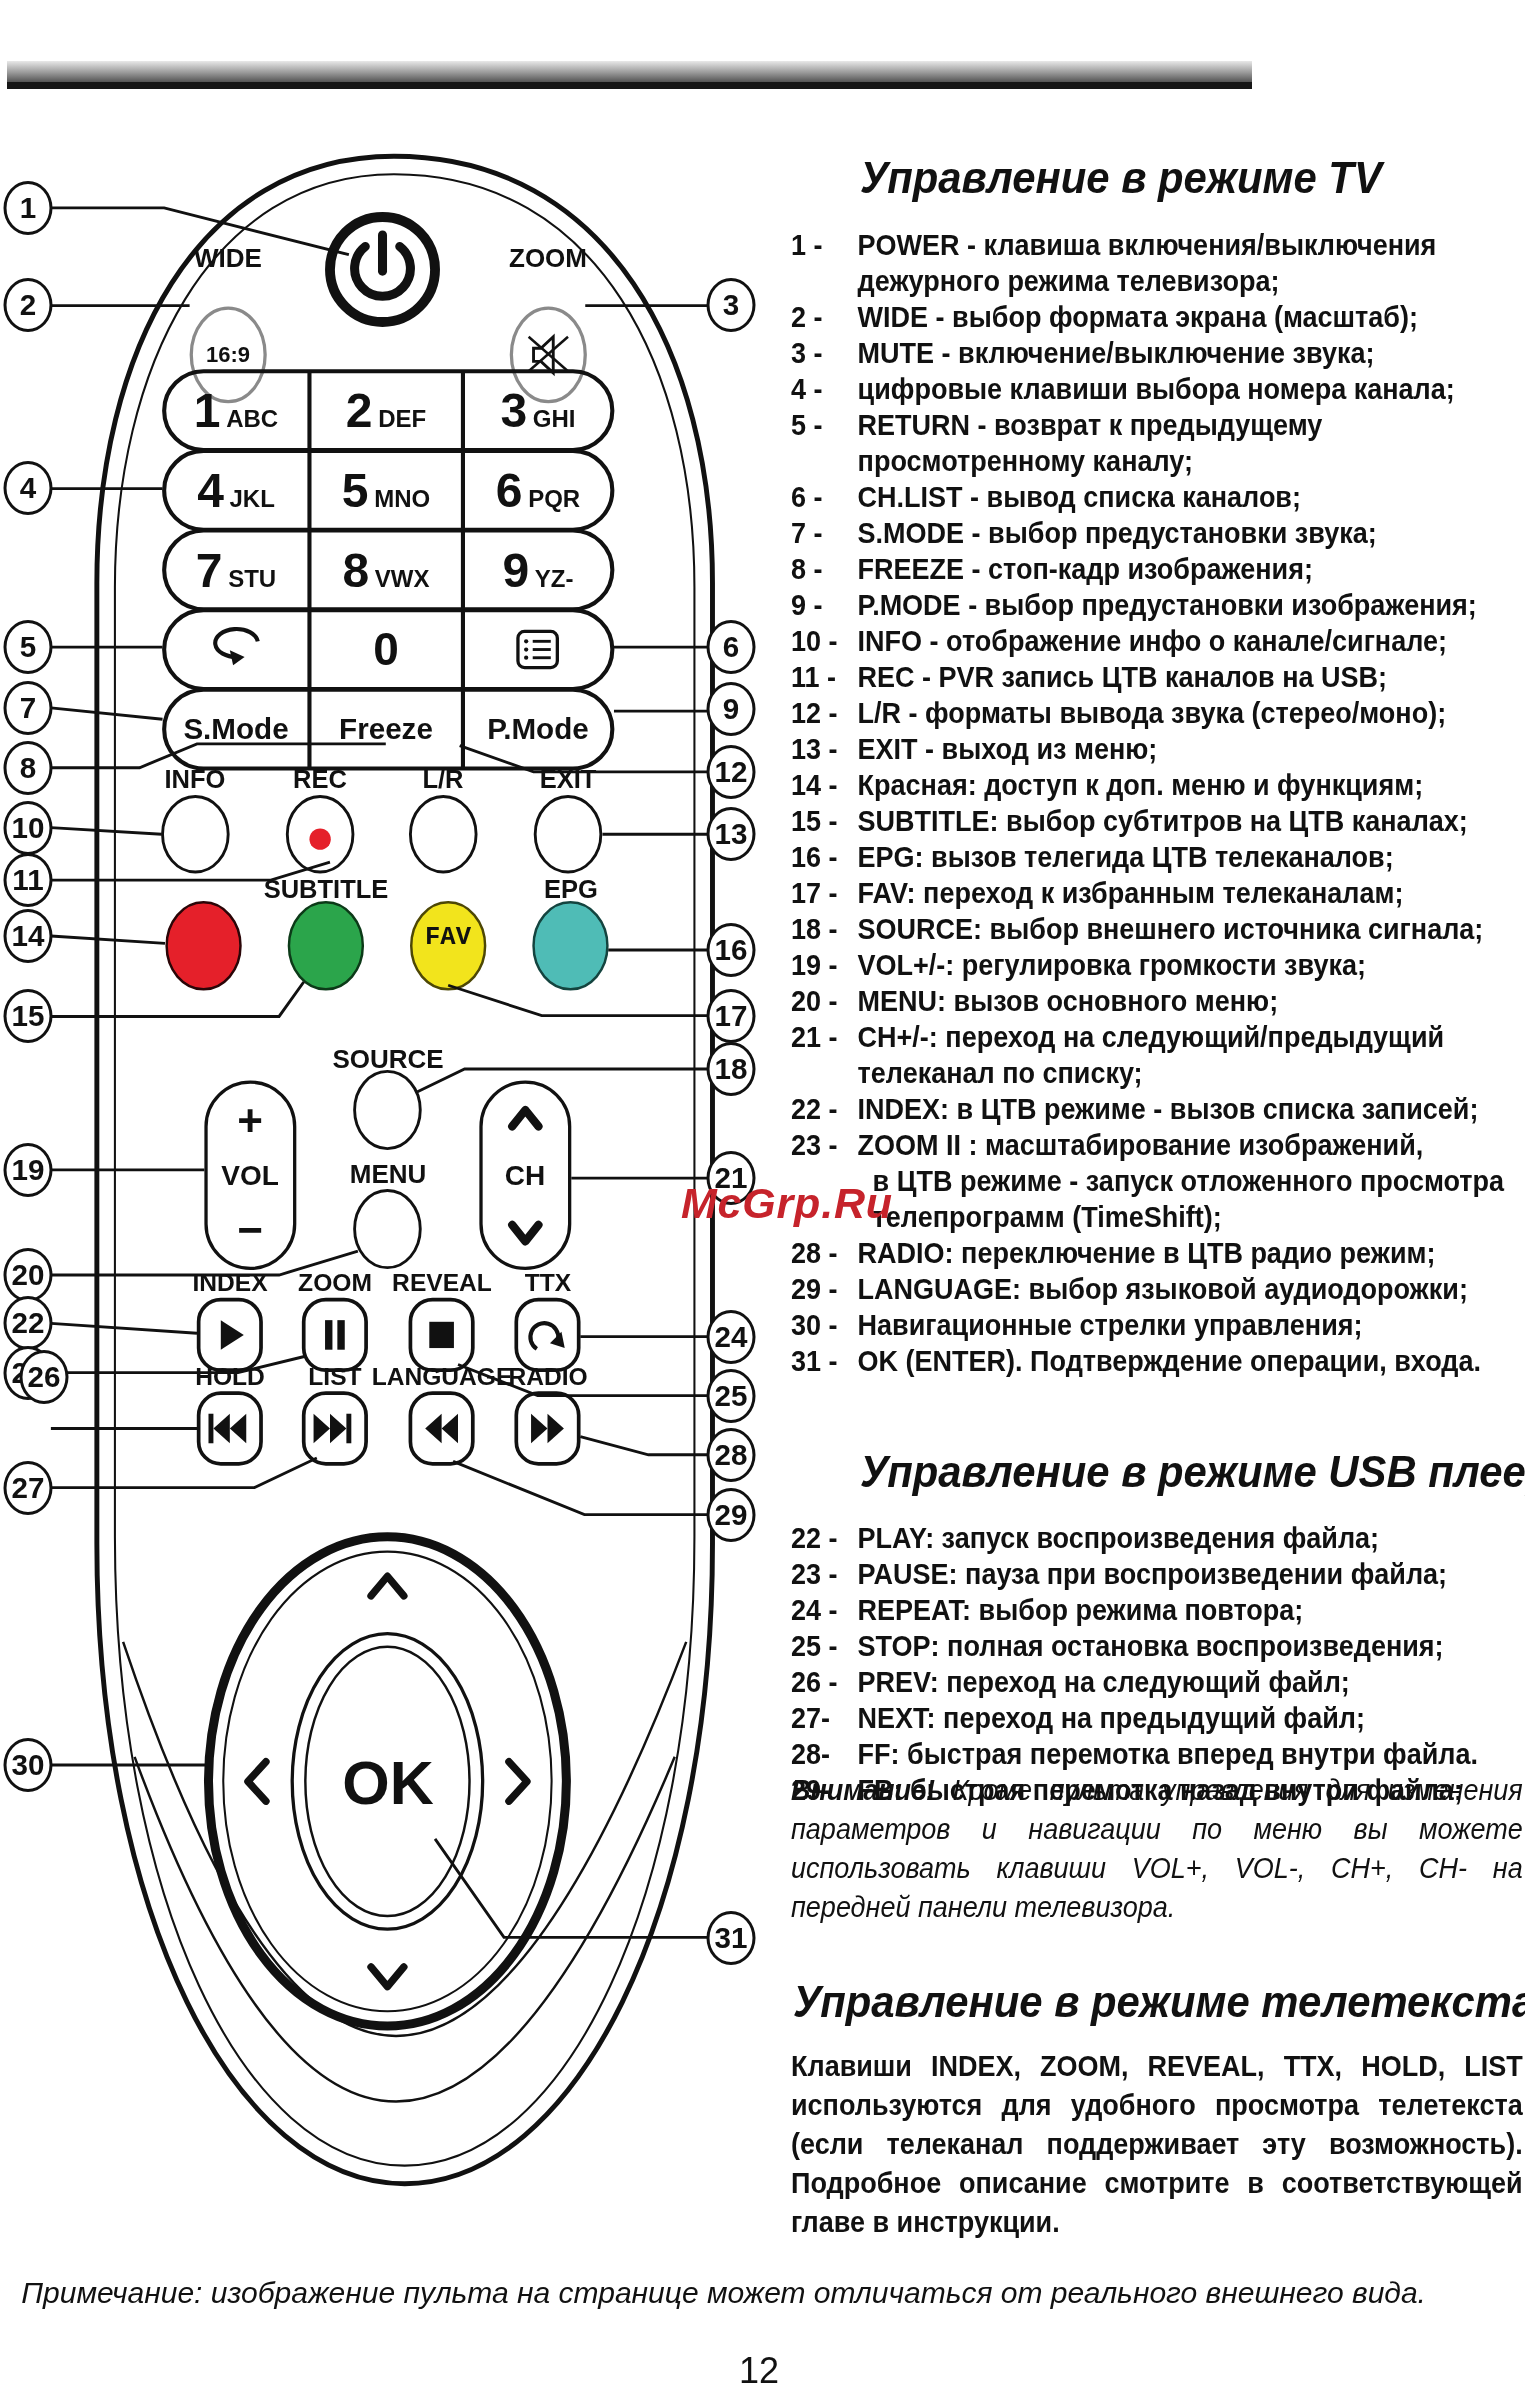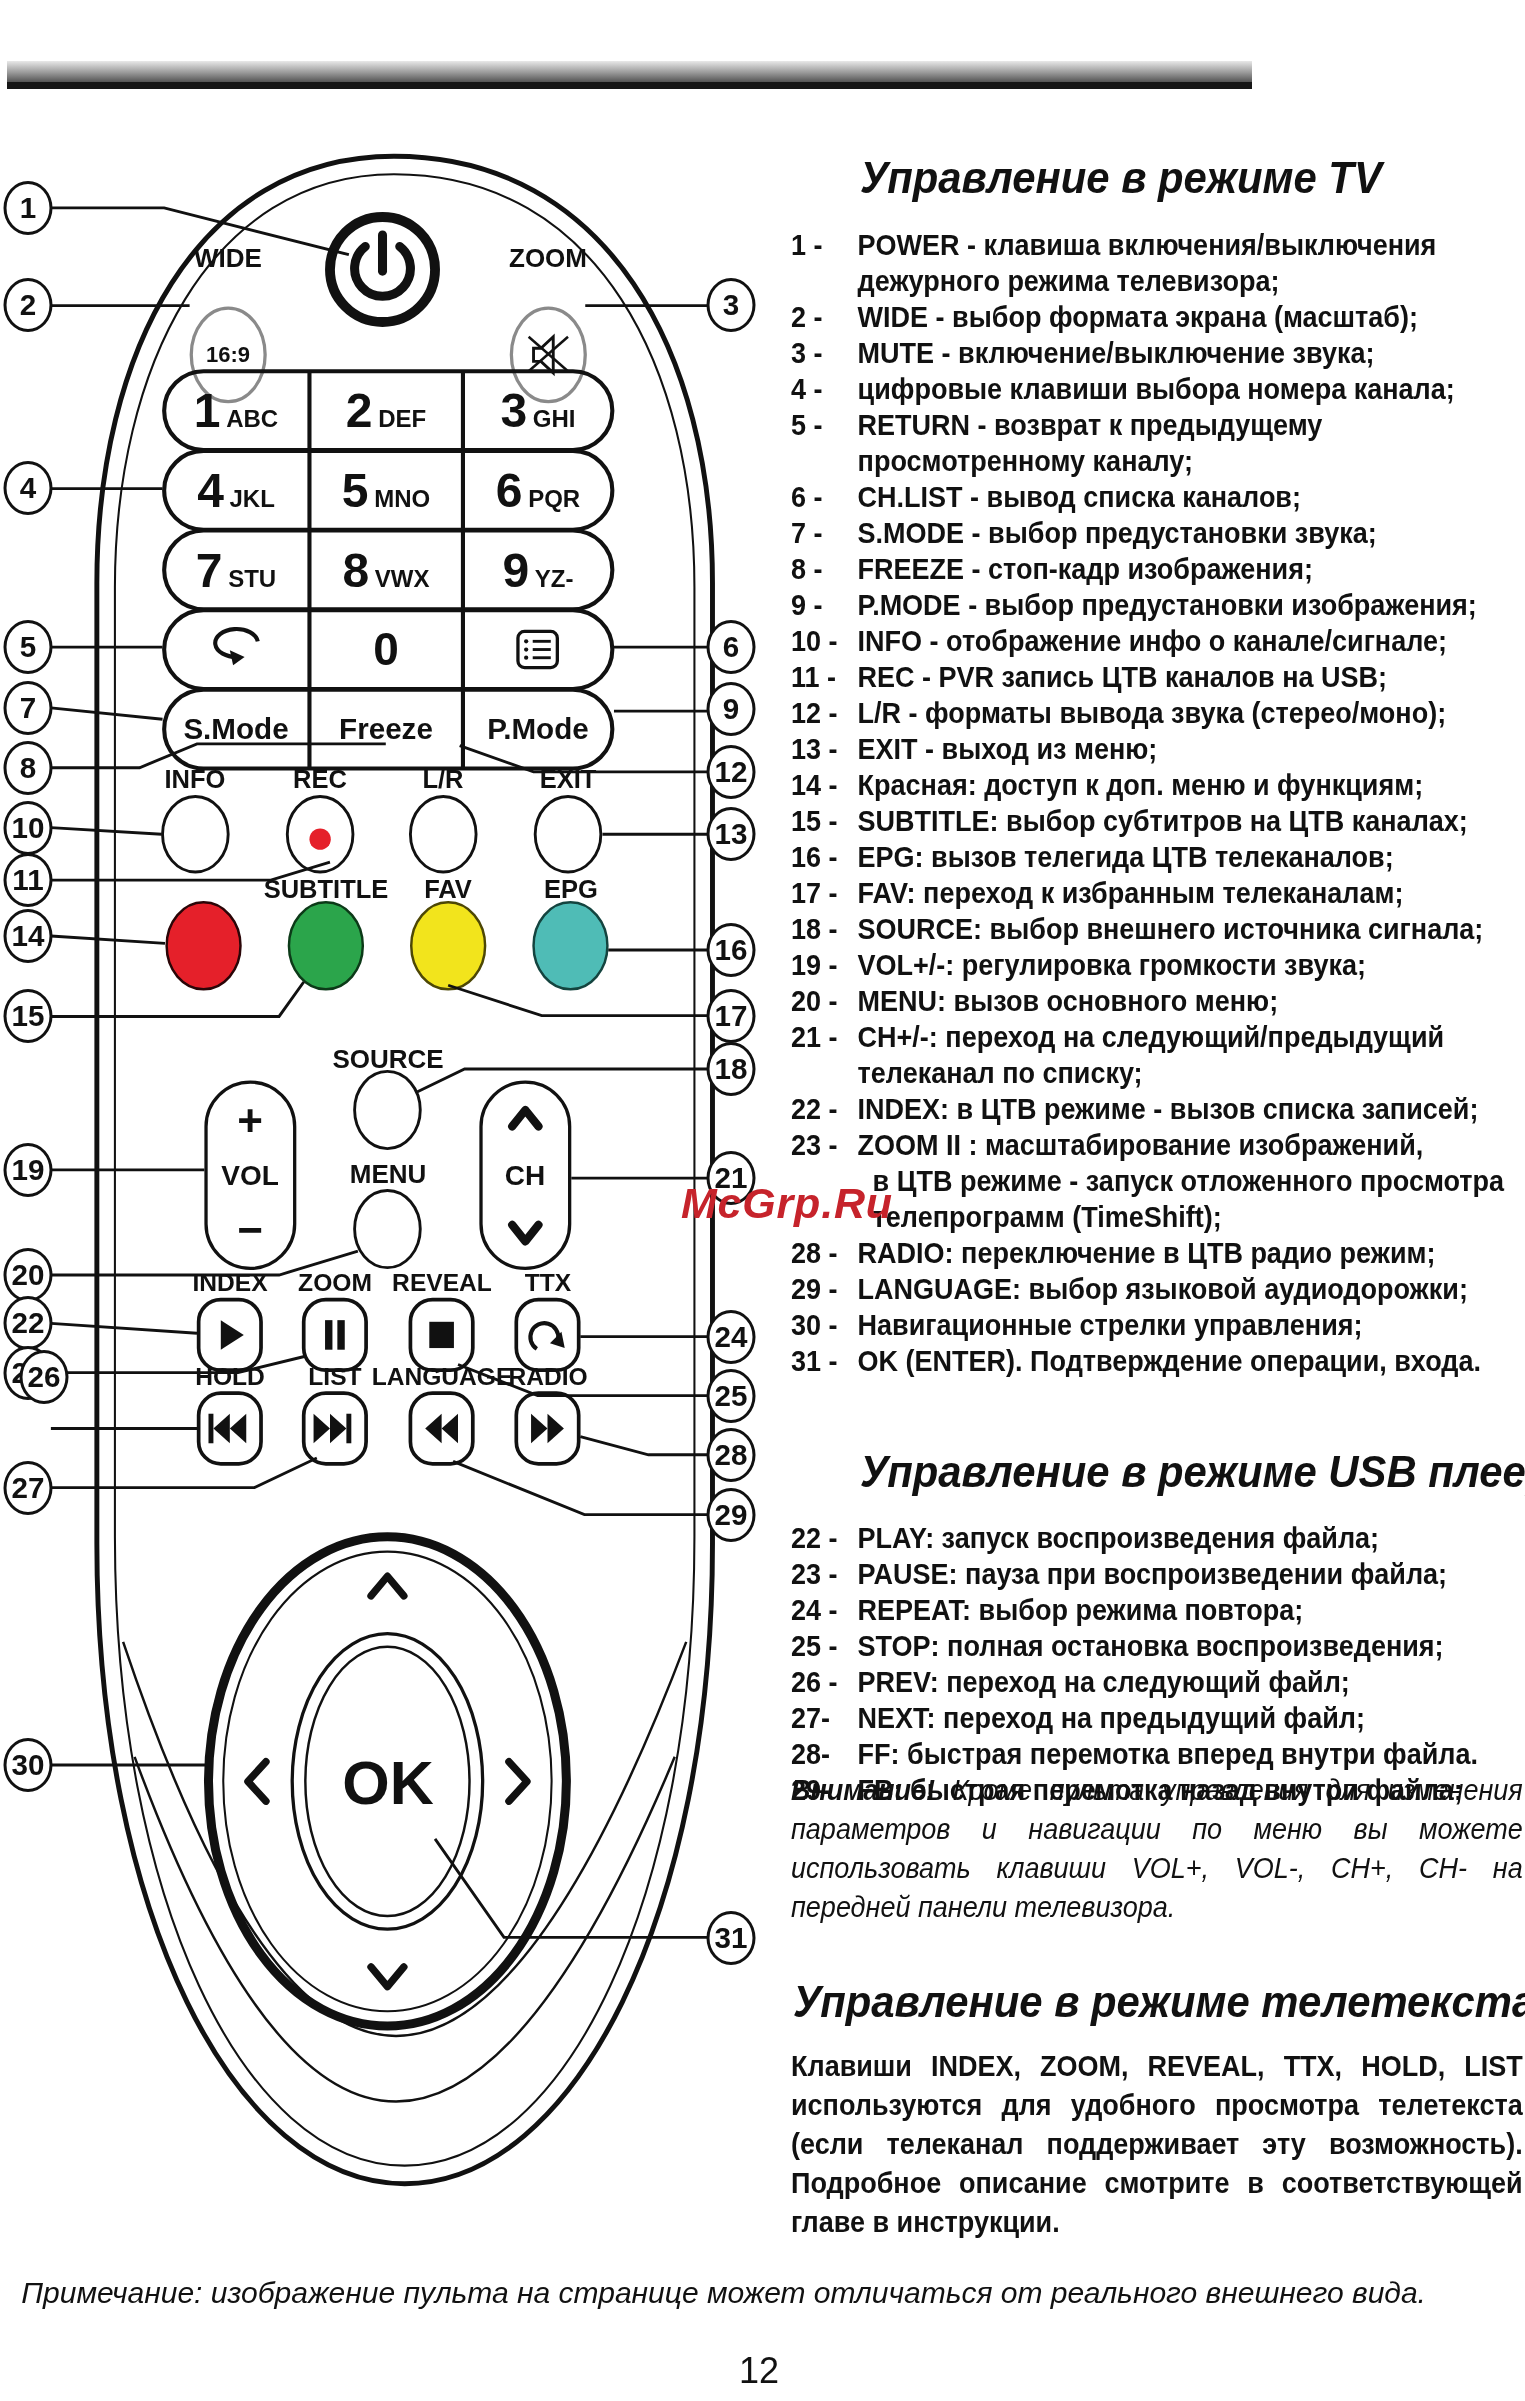--- a/index.html
+++ b/index.html
@@ -249,7 +249,7 @@
   <div class="lbl" style="left:568px;top:765px;">EXIT</div>
 
   <div class="lbl" style="left:326px;top:875px;">SUBTITLE</div>
-  <div class="lbl" style="left:448px;top:875px;">FAV</div>
+  <div class="lbl" style="left:448px;top:923px;font-family:Liberation Mono, monospace;">FAV</div>
   <div class="lbl" style="left:571px;top:875px;">EPG</div>
 
   <div class="lbl" style="left:388px;top:1044px;font-size:26px;">SOURCE</div>

